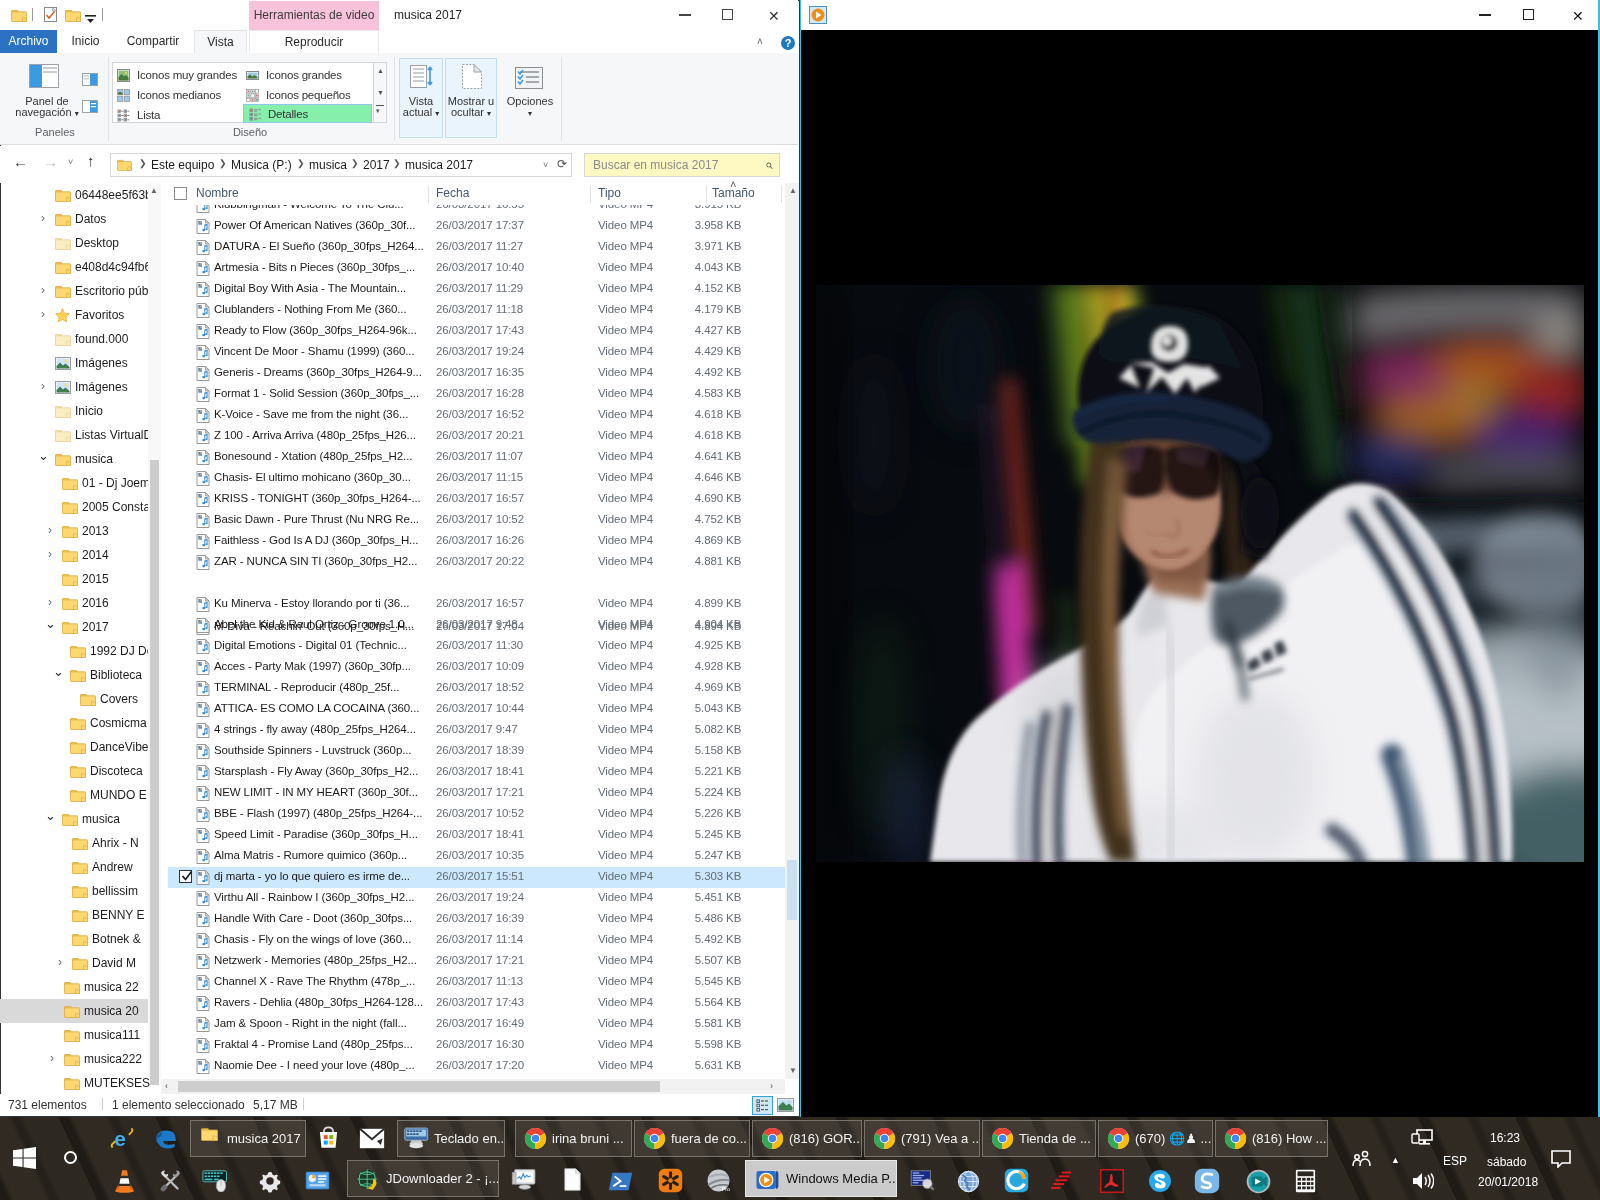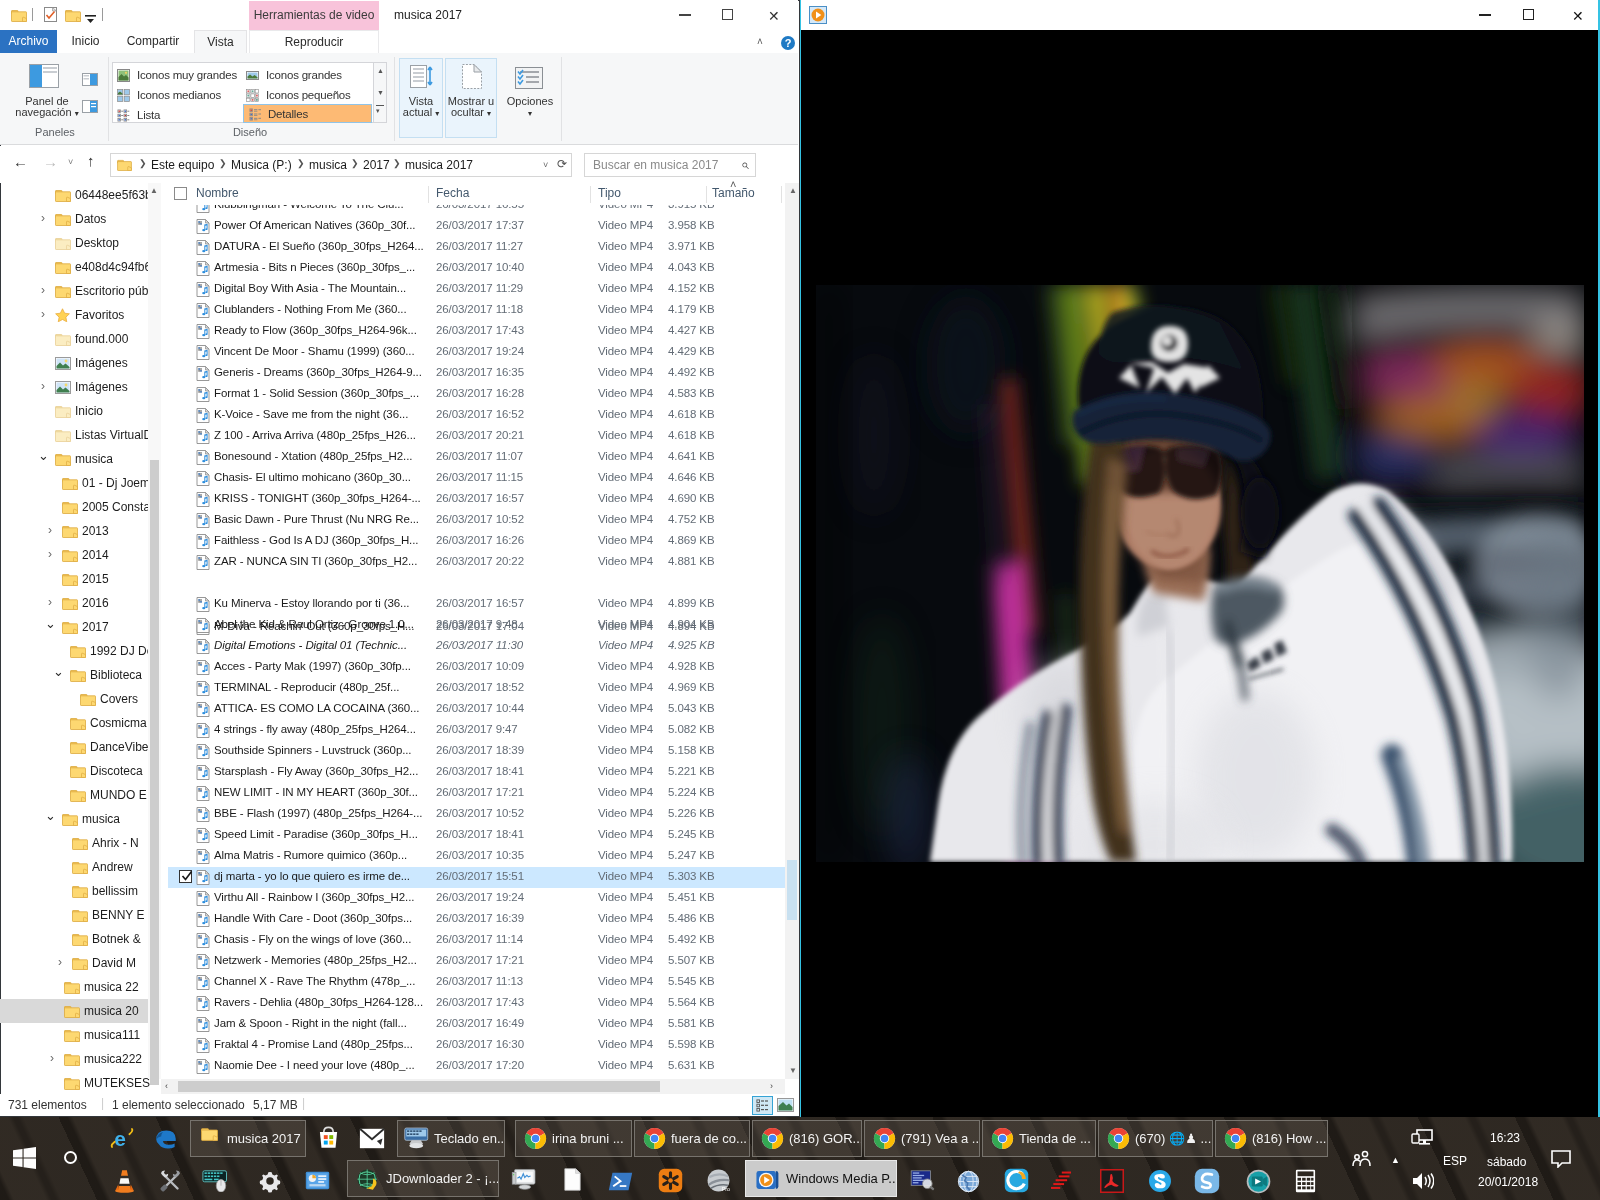--- a/index.html
+++ b/index.html
@@ -25,7 +25,7 @@
 .ribbon-icon-btn{position:absolute;font-size:11px;color:#333;text-align:center}
 #gallery{left:112px;top:62px;width:262px;height:61px;background:#fff;border:1px solid #d4d5d9}
 .gitem{position:absolute;height:19px;font-size:11.5px;color:#333;line-height:19px;letter-spacing:-0.2px}
-.gsel{background:#fdba74;border:1px solid #90c4e8}
+.gsel{background:#86efac;border:1px solid #90c4e8}
 #gal-scroll{left:374px;top:62px;width:13px;height:61px;background:#f6f7f8;border:1px solid #d4d5d9;border-left:none}
 .vbtn{position:absolute;width:44px;height:80px;top:58px;font-size:11px;color:#333;text-align:center}
 .vbtn.hl{background:#eaf4fc;border:1px solid #c4dff2}

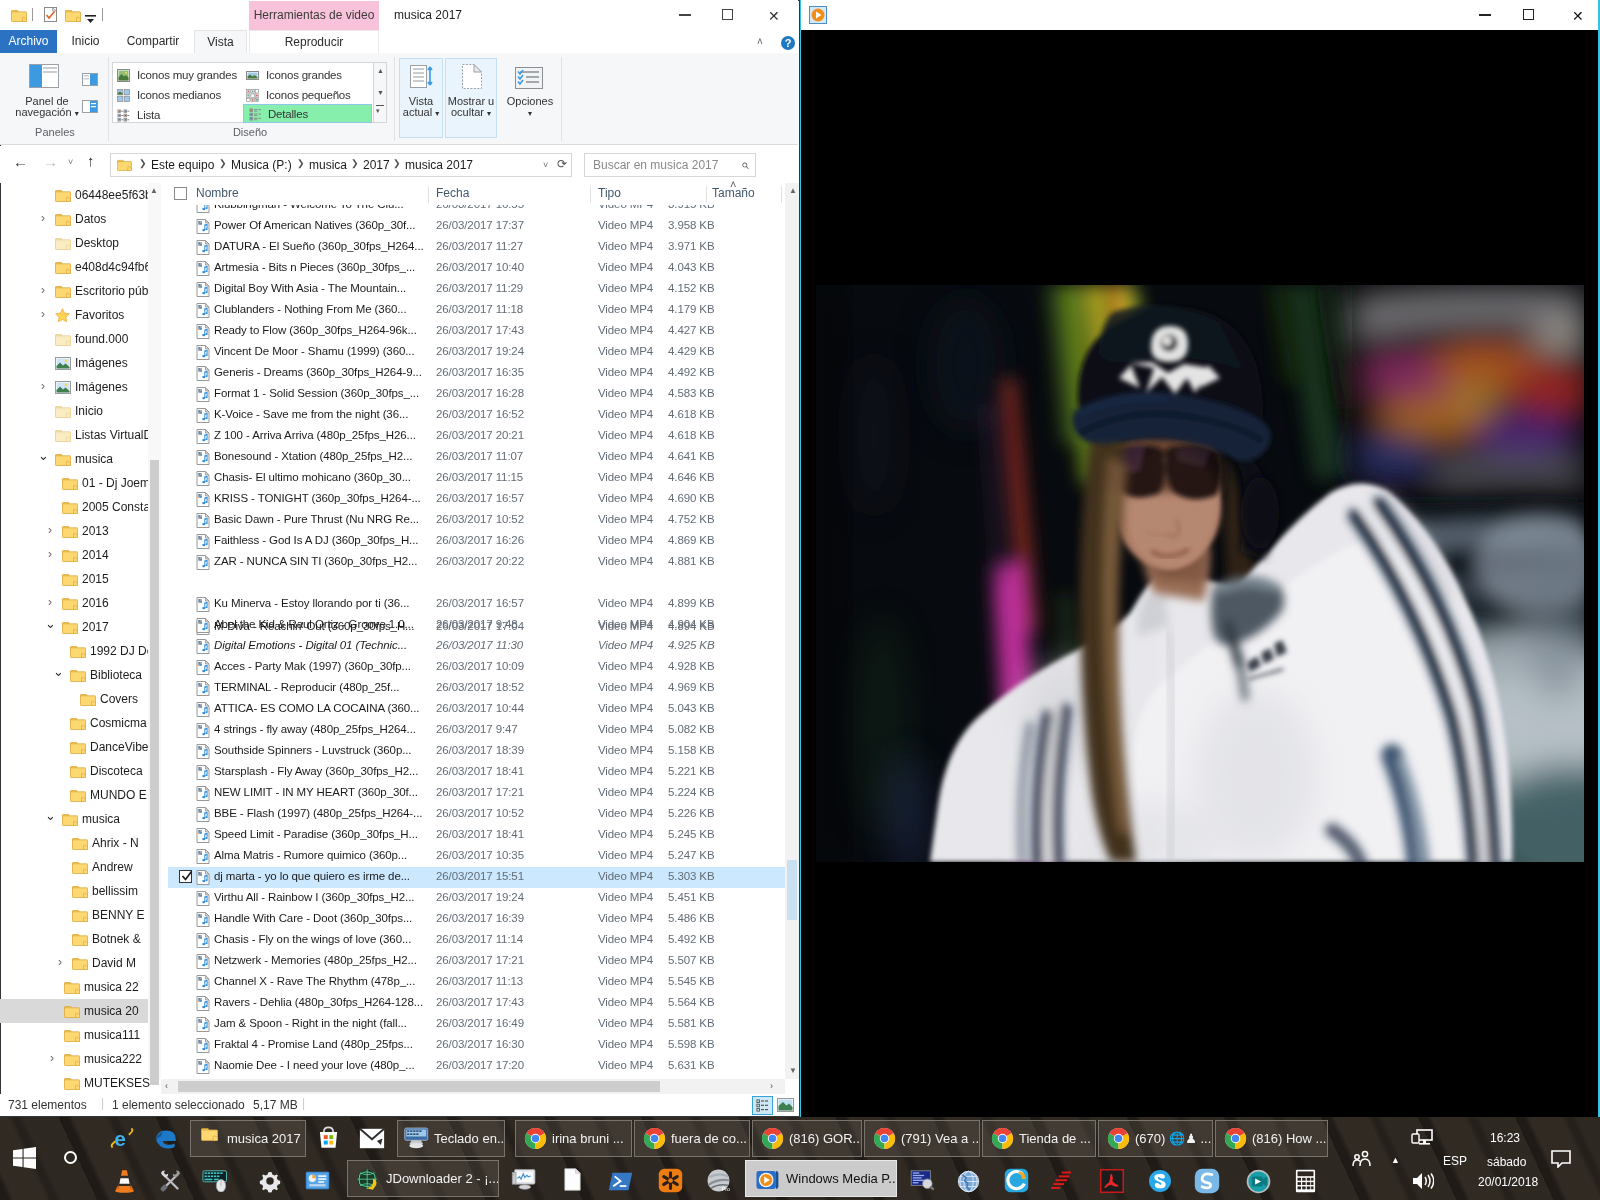--- a/index.html
+++ b/index.html
@@ -33,7 +33,7 @@
 #addrband{left:0;top:146px;width:798px;height:37px;background:#fff}
 .nav-ico{position:absolute;top:155px;font-size:14px;color:#333}
 #addrbox{left:110px;top:153px;width:462px;height:24px;background:#fff;border:1px solid #d6d6d6;font-size:12px;color:#1b1b1b}
-#searchbox{left:584px;top:153px;width:172px;height:24px;background:#ffffff;border:1px solid #d6d6d6;font-size:12px;color:#8a8a8a}
+#searchbox{left:584px;top:153px;width:196px;height:24px;background:#fef9c3;border:1px solid #d6d6d6;font-size:12px;color:#8a8a8a}
 .titem{position:absolute;height:24px;line-height:24px;font-size:12px;color:#1c1c1c;white-space:nowrap}
 .texp{position:absolute;font-size:10px;color:#6a6a6a}
 #treescroll{left:148px;top:183px;width:13px;height:896px;background:#f8f8f8}

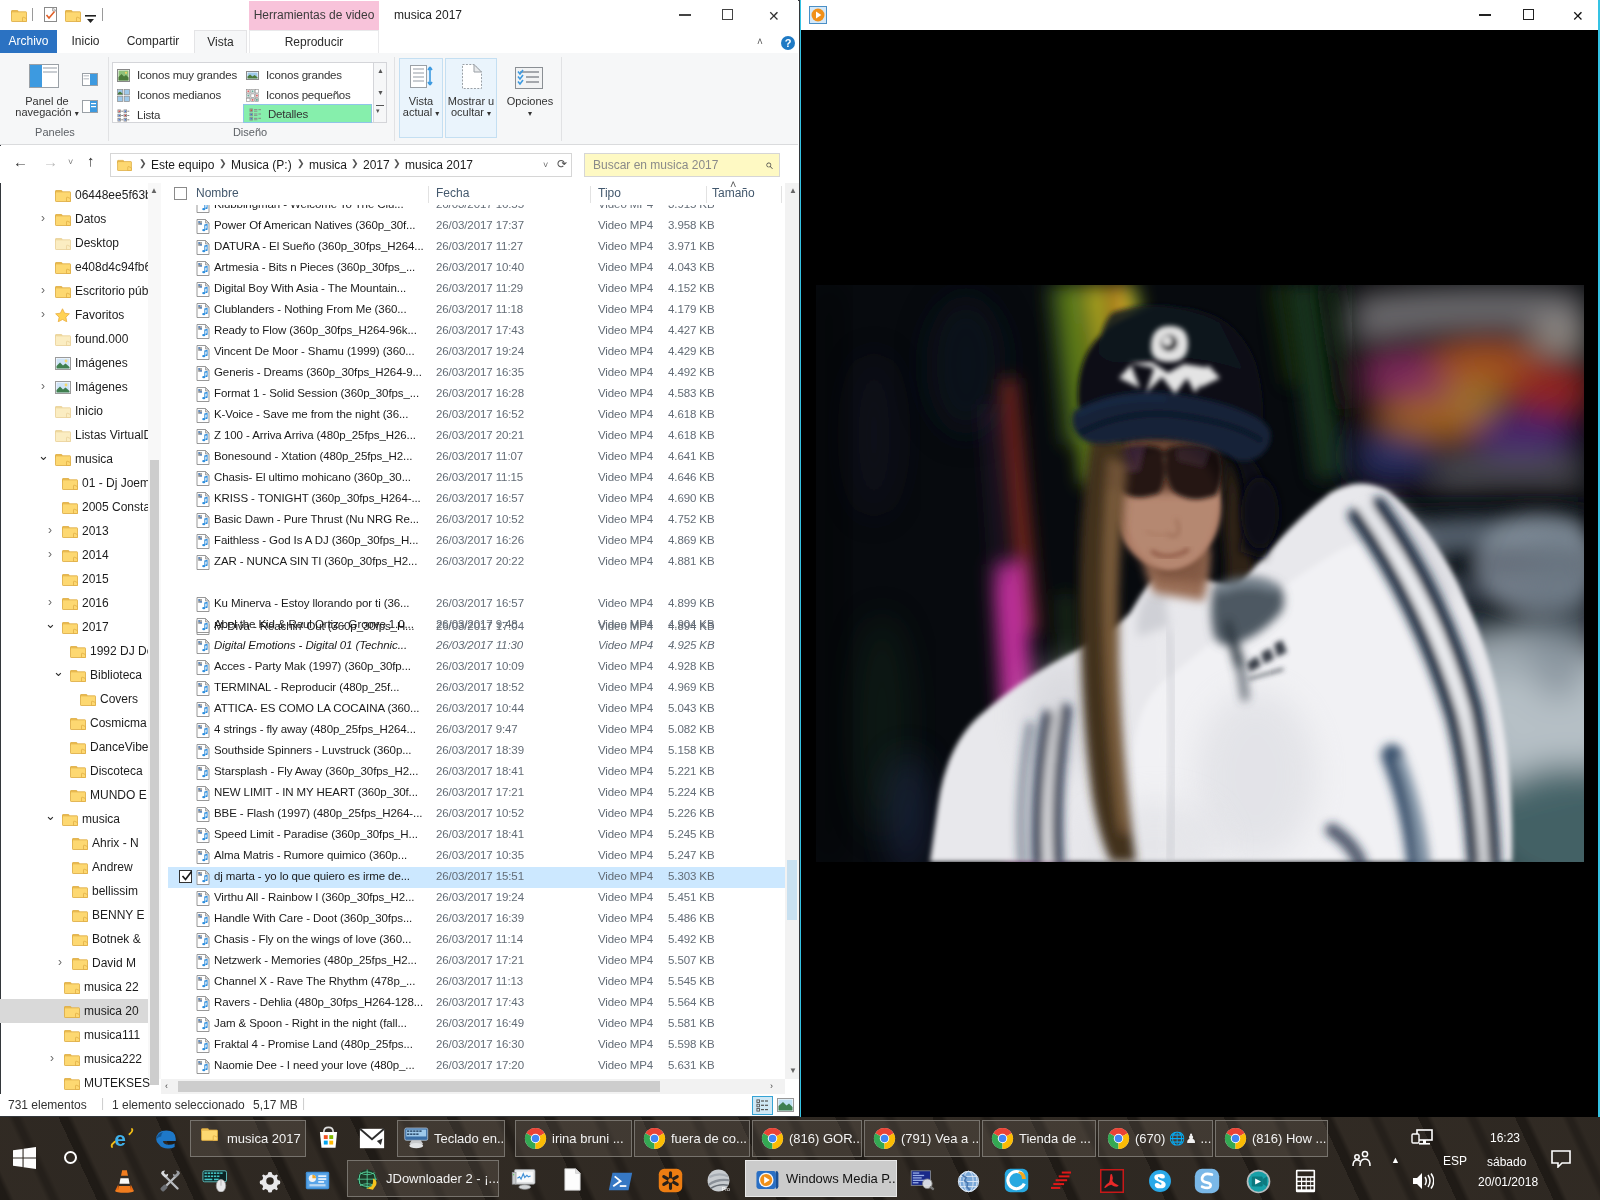--- a/index.html
+++ b/index.html
@@ -46,7 +46,7 @@
 .lrow .nm{position:absolute;left:46px;top:3px}
 .lrow .dt{position:absolute;left:268px;top:3px;color:#636c76}
 .lrow .tp{position:absolute;left:430px;top:3px;color:#636c76}
-.lrow .sz{position:absolute;left:500px;width:100px;top:3px;text-align:left;color:#636c76}
+.lrow .sz{position:absolute;left:500px;width:100px;top:3px;text-align:center;color:#636c76}
 .lrow .fico{position:absolute;left:28px;top:3px}
 #listscroll{left:785px;top:183px;width:14px;height:896px;background:#f2f2f2}
 #hscroll{left:161px;top:1079px;width:624px;height:15px;background:#f2f2f2}

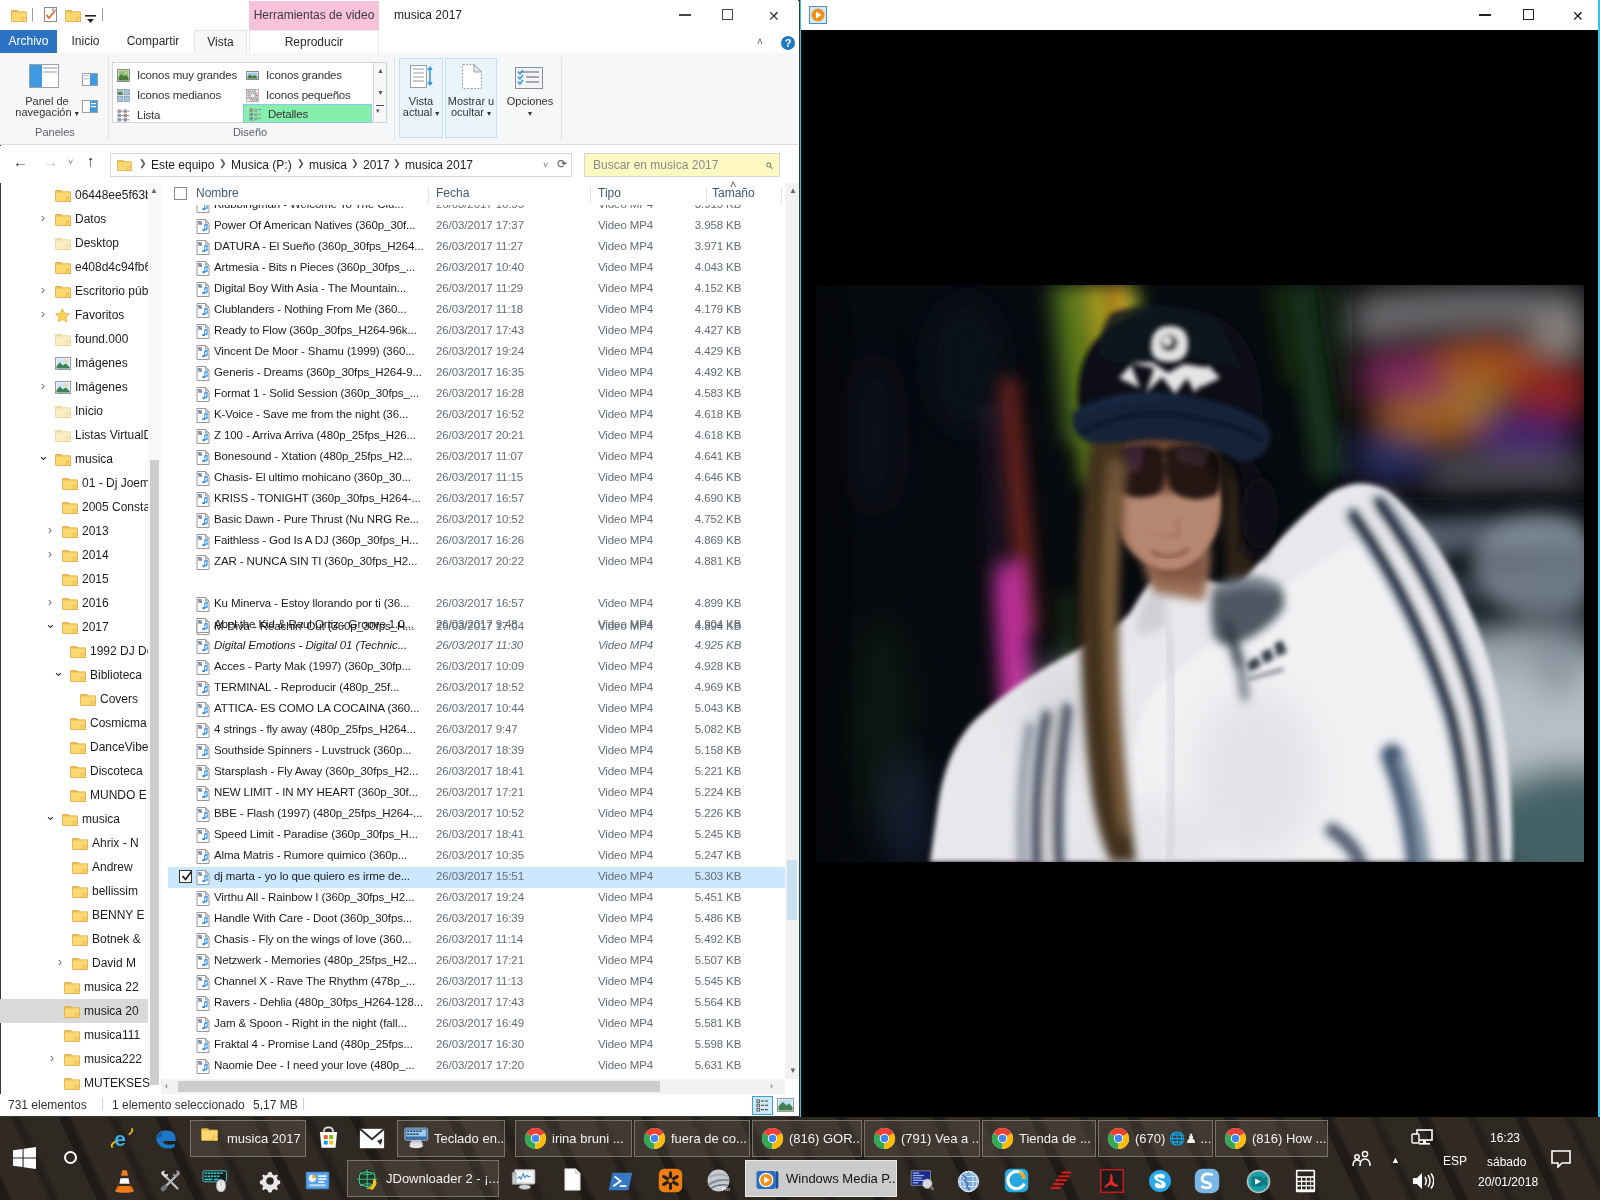--- a/index.html
+++ b/index.html
@@ -849,7 +849,7 @@
       <span class="tp">Video MP4</span>
       <span class="sz">4.904 KB</span>
     </div>
-    <div class="lrow" style="top:453px;font-style:italic;">
+    <div class="lrow" style="top:453px;">
       <span class="fico"><svg width="14" height="15" viewBox="0 0 14 15" style="background:transparent">
           <path d="M1 0.5 H9.5 L13 4 V14.5 H1 Z" fill="#fff" stroke="#8c8c8c" stroke-width="0.9"></path>
           <path d="M9.5 0.5 L9.5 4 L13 4 Z" fill="#d8d8d8" stroke="#8c8c8c" stroke-width="0.7"></path>

